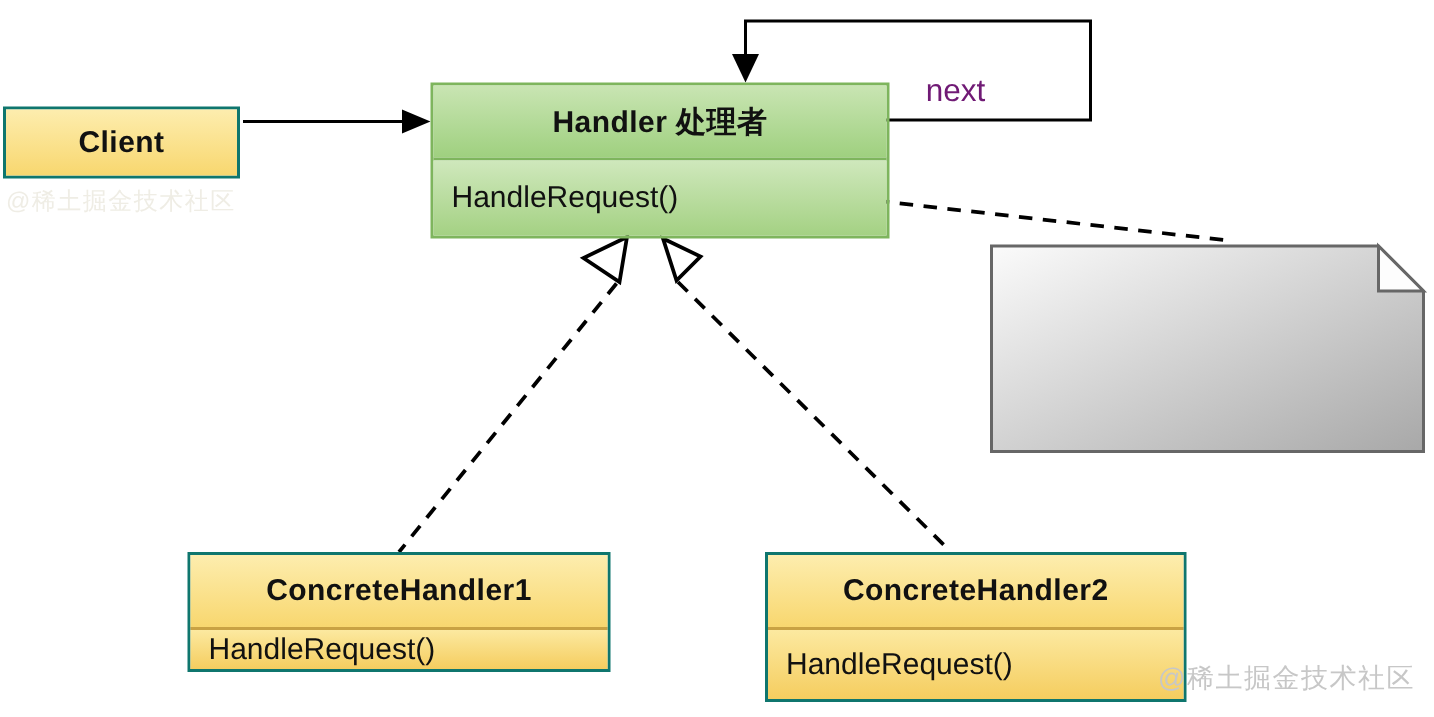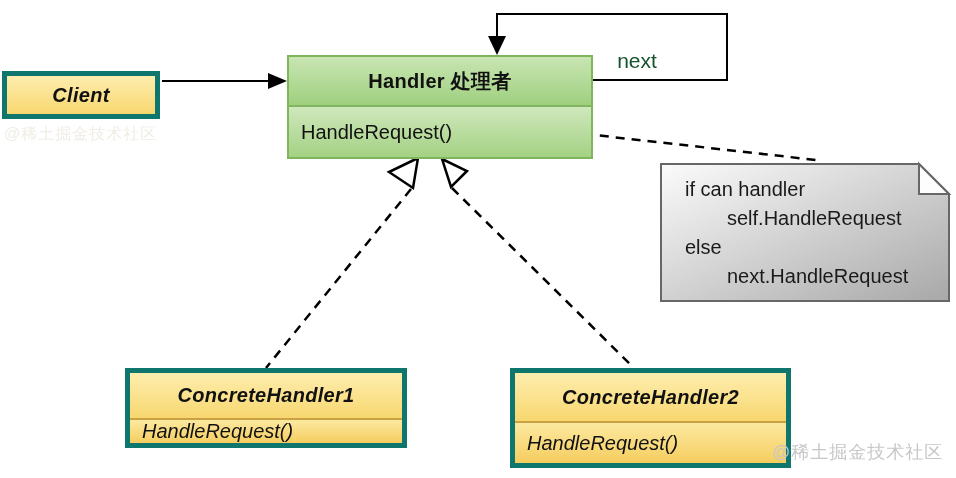--- a/index.html
+++ b/index.html
@@ -40,7 +40,7 @@
 
   #next-label{
     position:absolute;left:590px;top:49px;width:94px;text-align:center;
-    font-size:21px;color:#14532d;
+    font-size:21px;color:#701a75;
   }
   #note-text{
     position:absolute;left:661px;top:175px;width:288px;

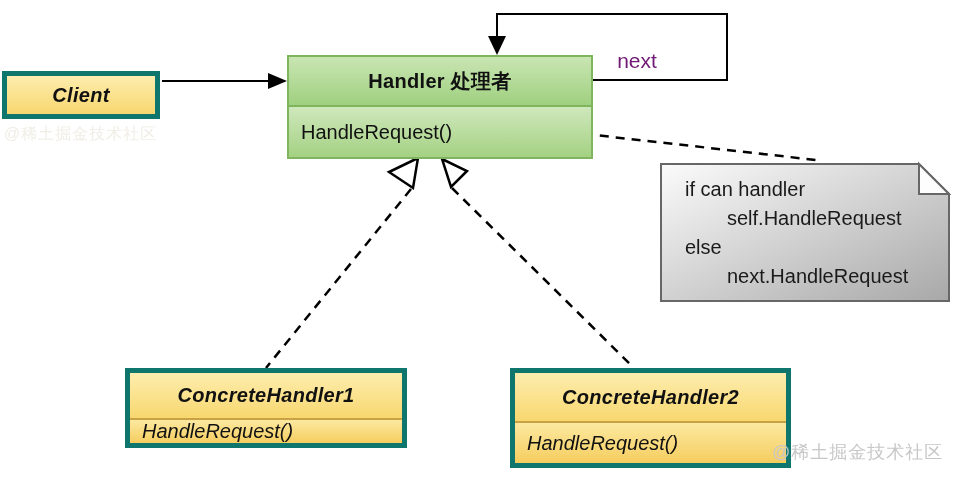--- a/index.html
+++ b/index.html
@@ -18,7 +18,7 @@
     font-size:20px;font-weight:400;
   }
   
-  .yellow{border:5px solid #0f766e;font-style:italic;}
+  .yellow{border:2px solid #0f766e;}
   .yellow .uml-head{
     height:48px;border-bottom:2px solid #C9A243;
     background:linear-gradient(180deg,#FDEDAE 0%,#F8D76F 100%);

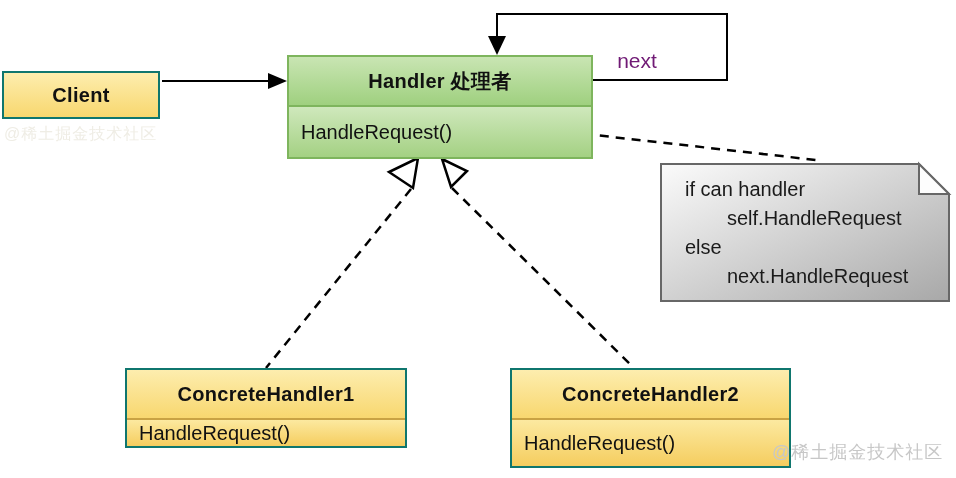--- a/index.html
+++ b/index.html
@@ -101,12 +101,6 @@
 
   <div id="next-label">next</div>
 
-  <div id="note-text">
-    <div class="line">if can handler</div>
-    <div class="line indent">self.HandleRequest</div>
-    <div class="line">else</div>
-    <div class="line indent">next.HandleRequest</div>
-  </div>
 
   <div id="concrete1-box" class="uml-box yellow">
     <div class="uml-head">ConcreteHandler1</div>

